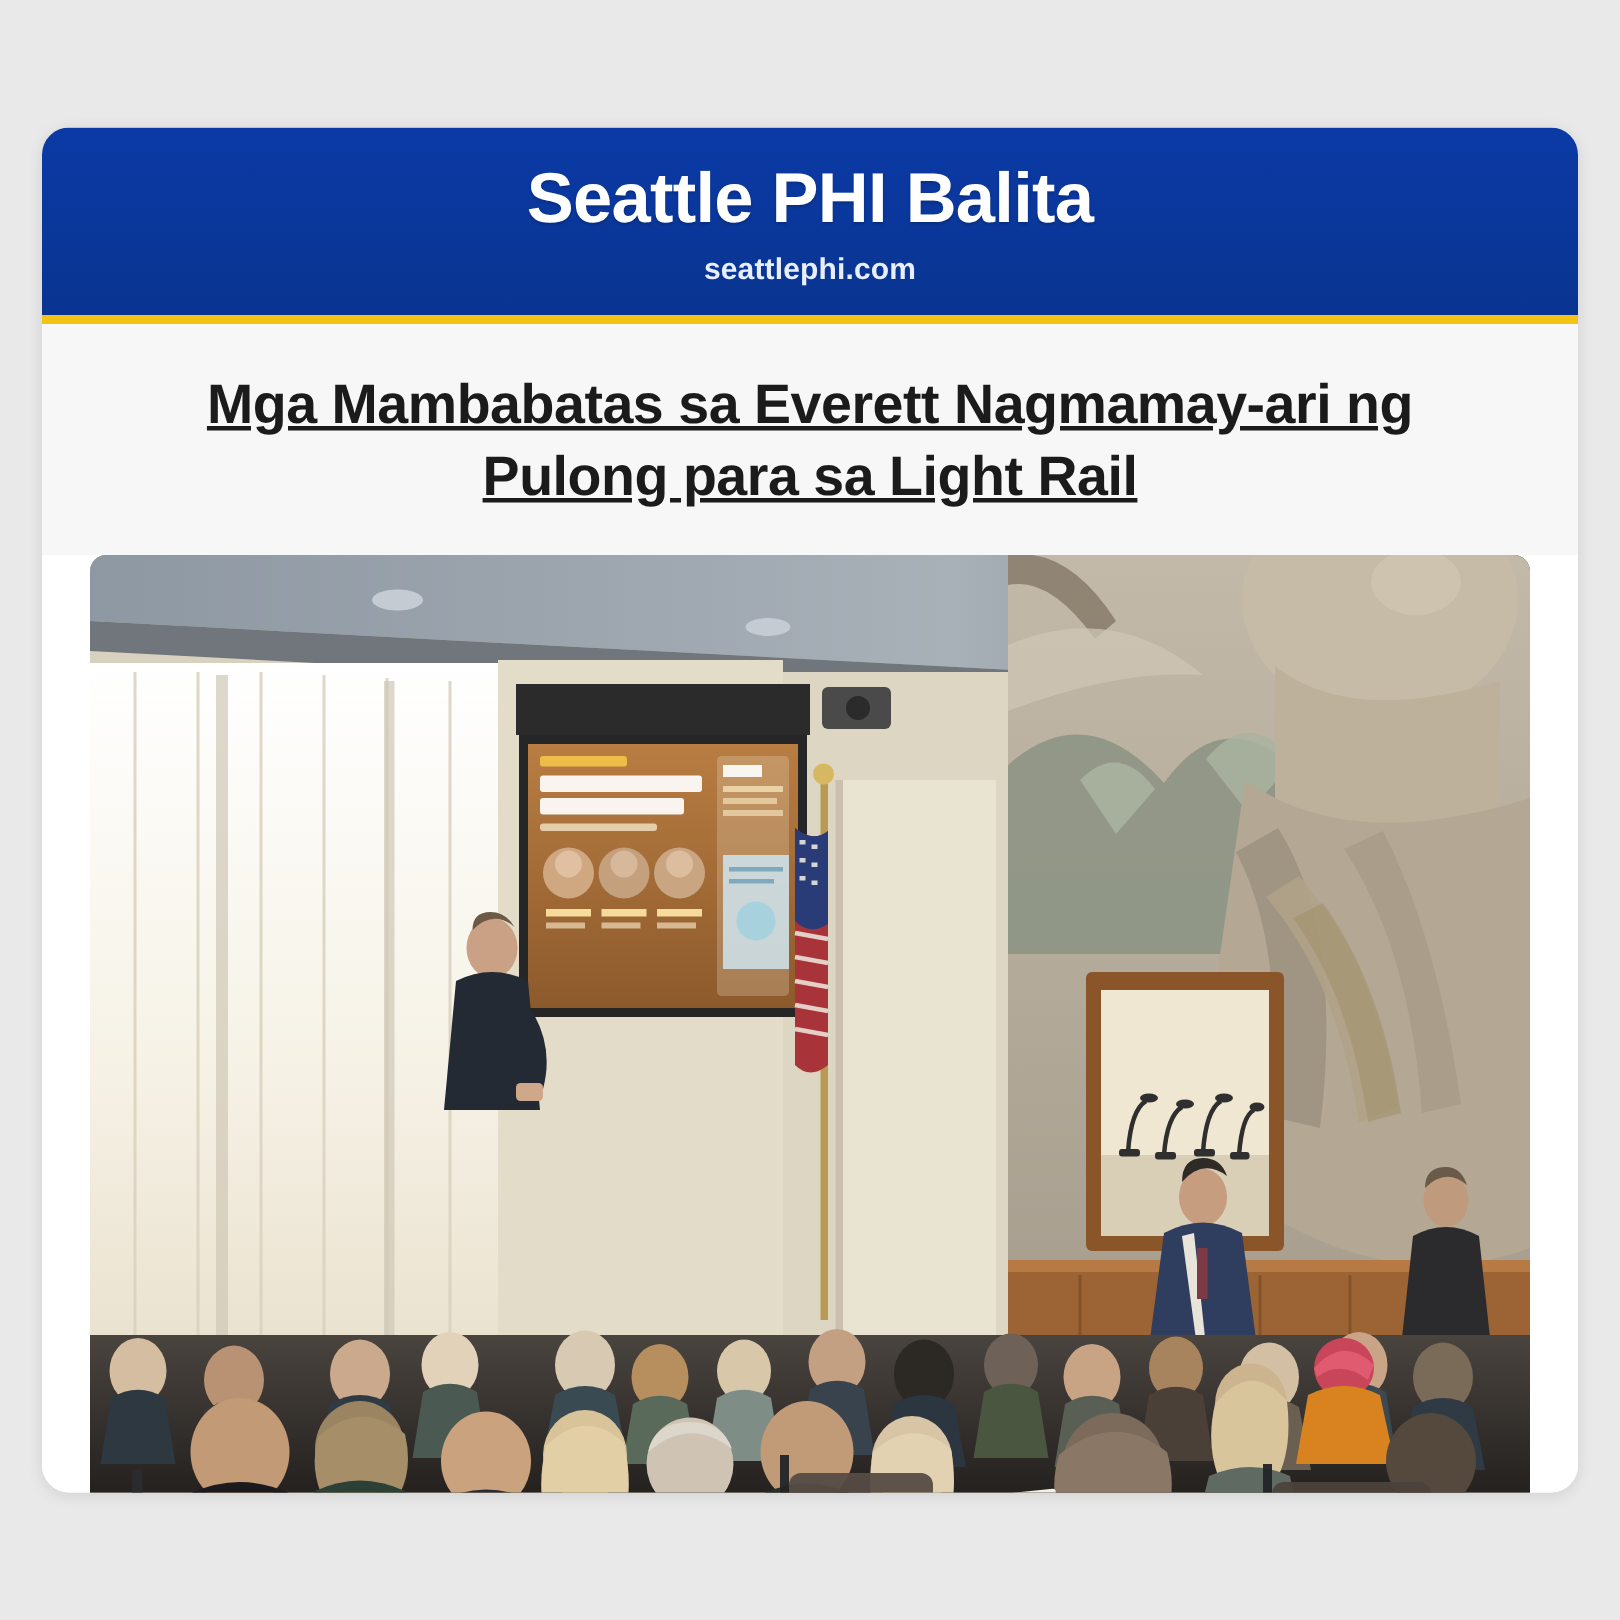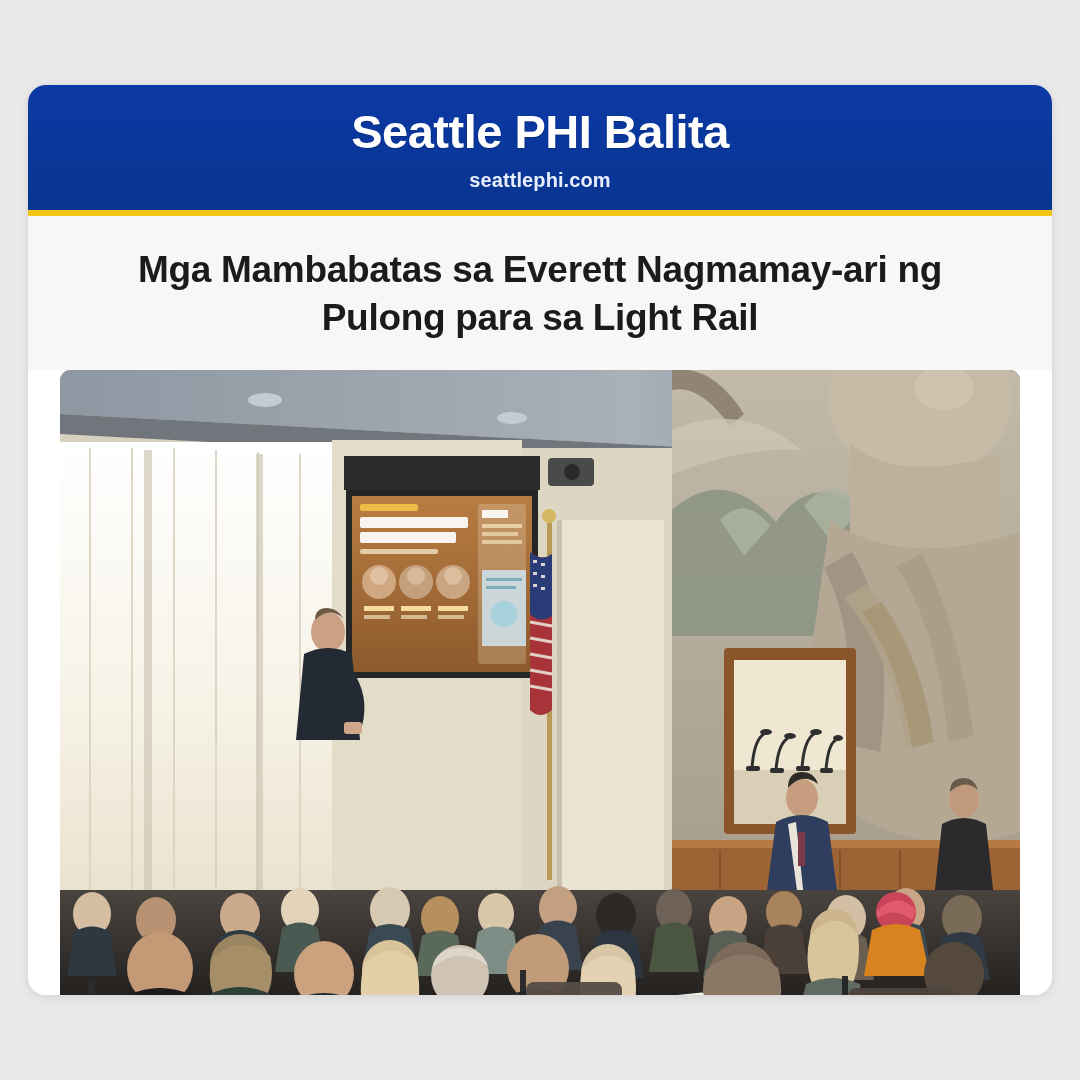--- a/index.html
+++ b/index.html
@@ -58,6 +58,7 @@
     line-height:1.30;
     text-align:center;
     letter-spacing:-0.3px;
+    text-decoration:underline;
   }
 
   

